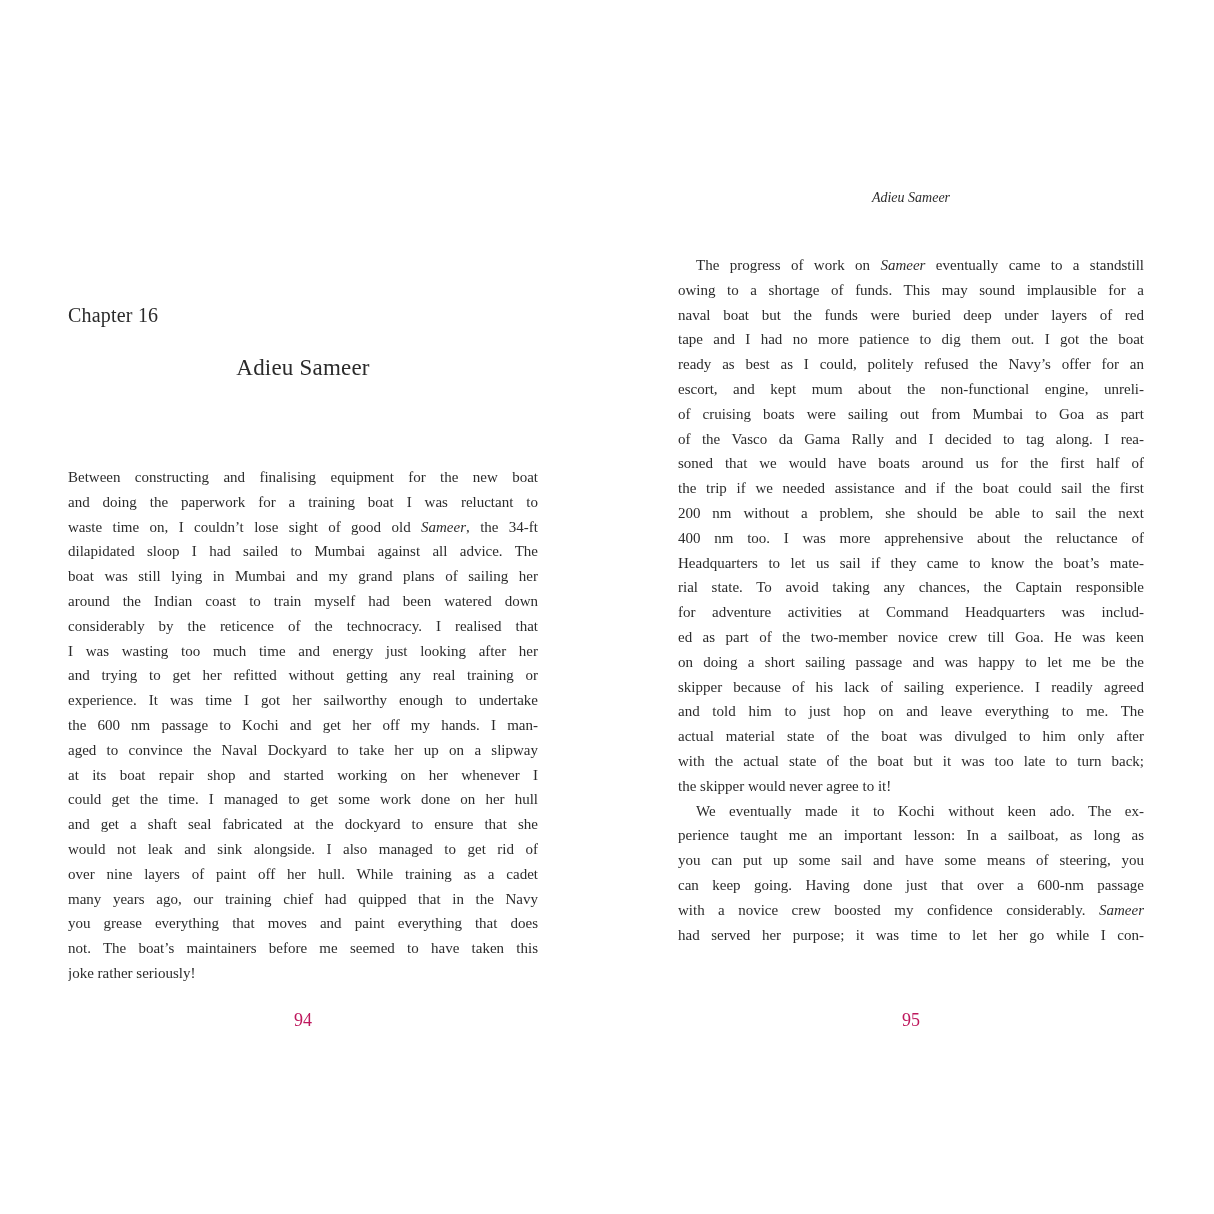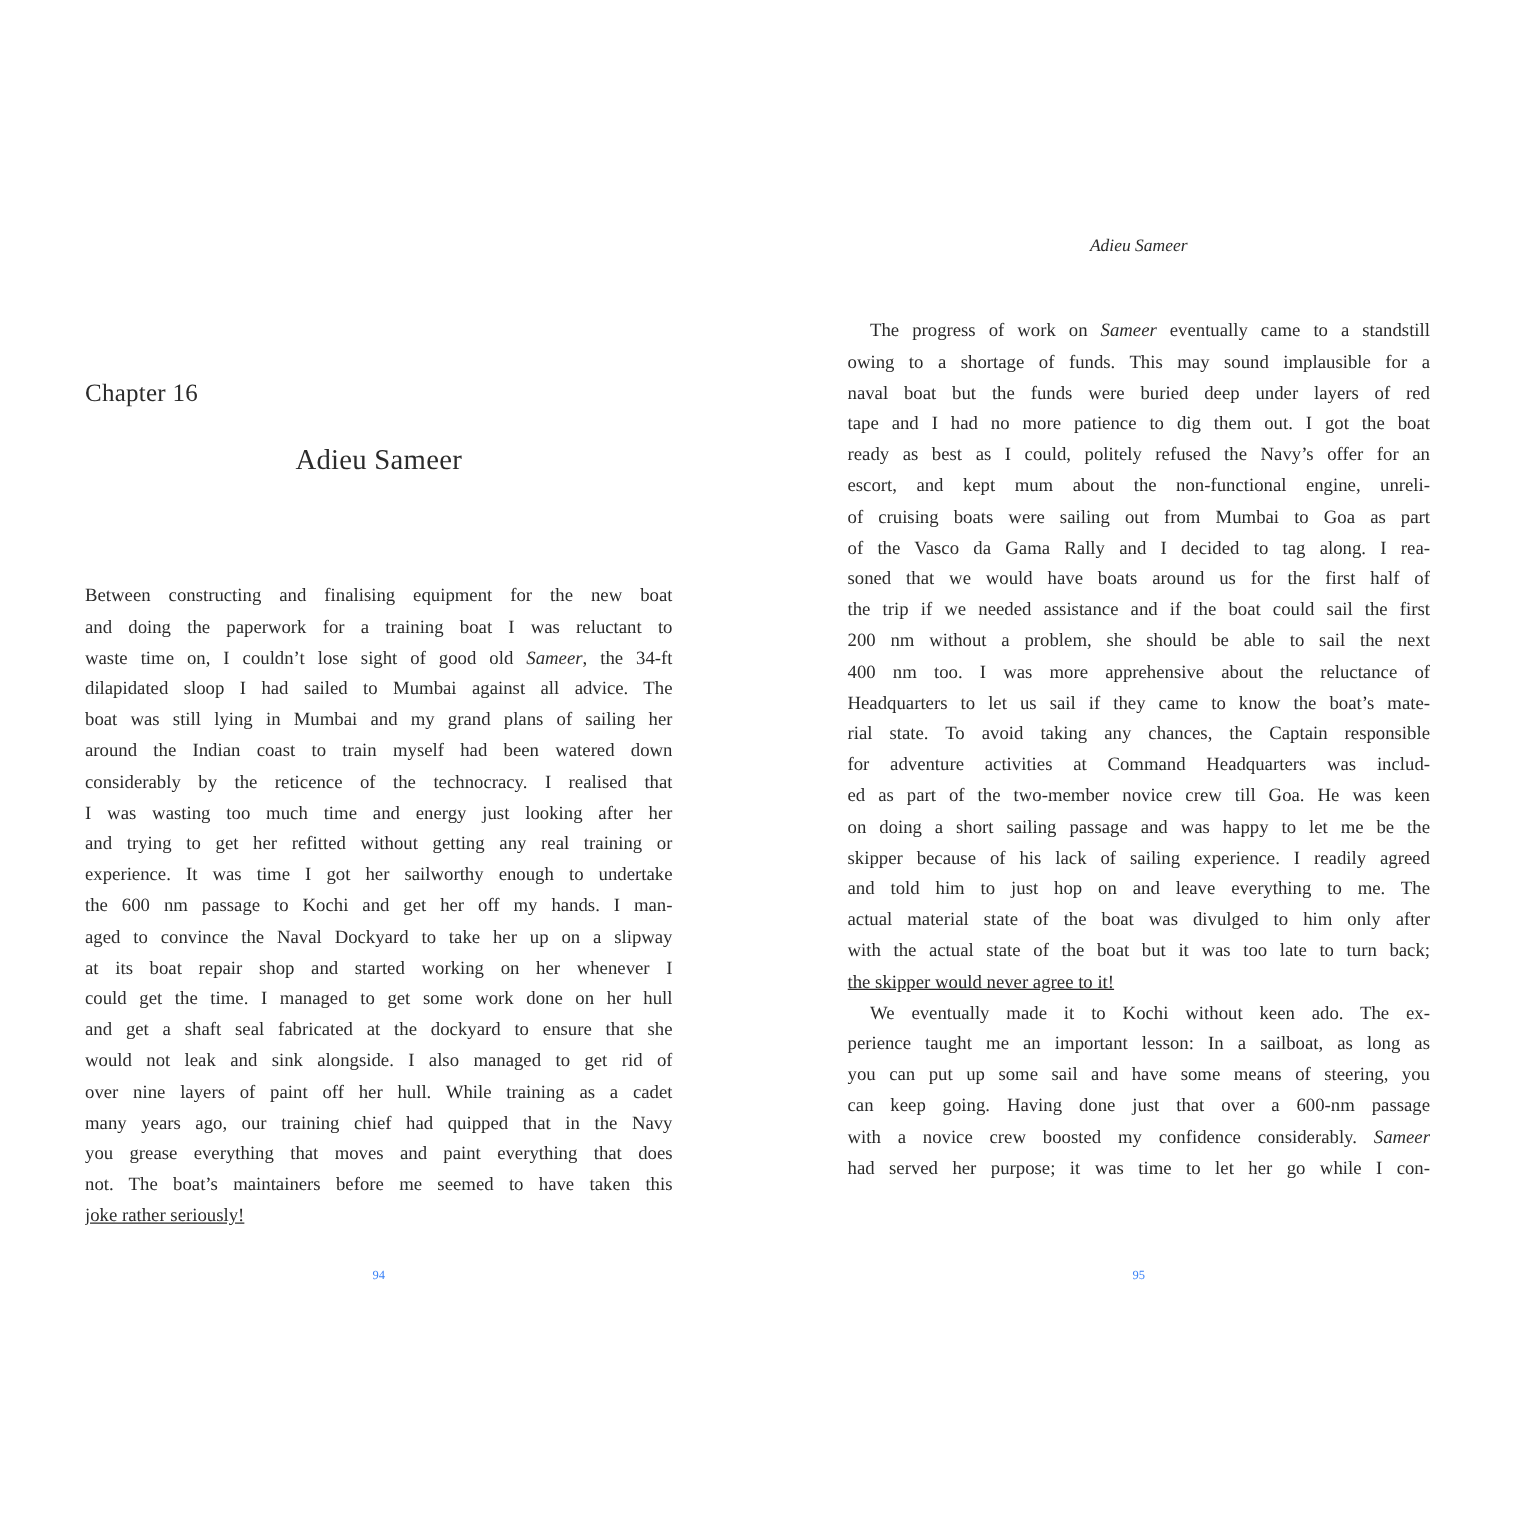--- a/index.html
+++ b/index.html
@@ -74,7 +74,7 @@
     white-space: normal;
     overflow: hidden;
   }
-  .line.no-justify { text-align-last: left; text-decoration: underline; }
+  .line.no-justify { text-align-last: left; }
   .paragraph.indent .line:first-child { text-indent: 18px; }
   .line i { font-style: italic; }
 

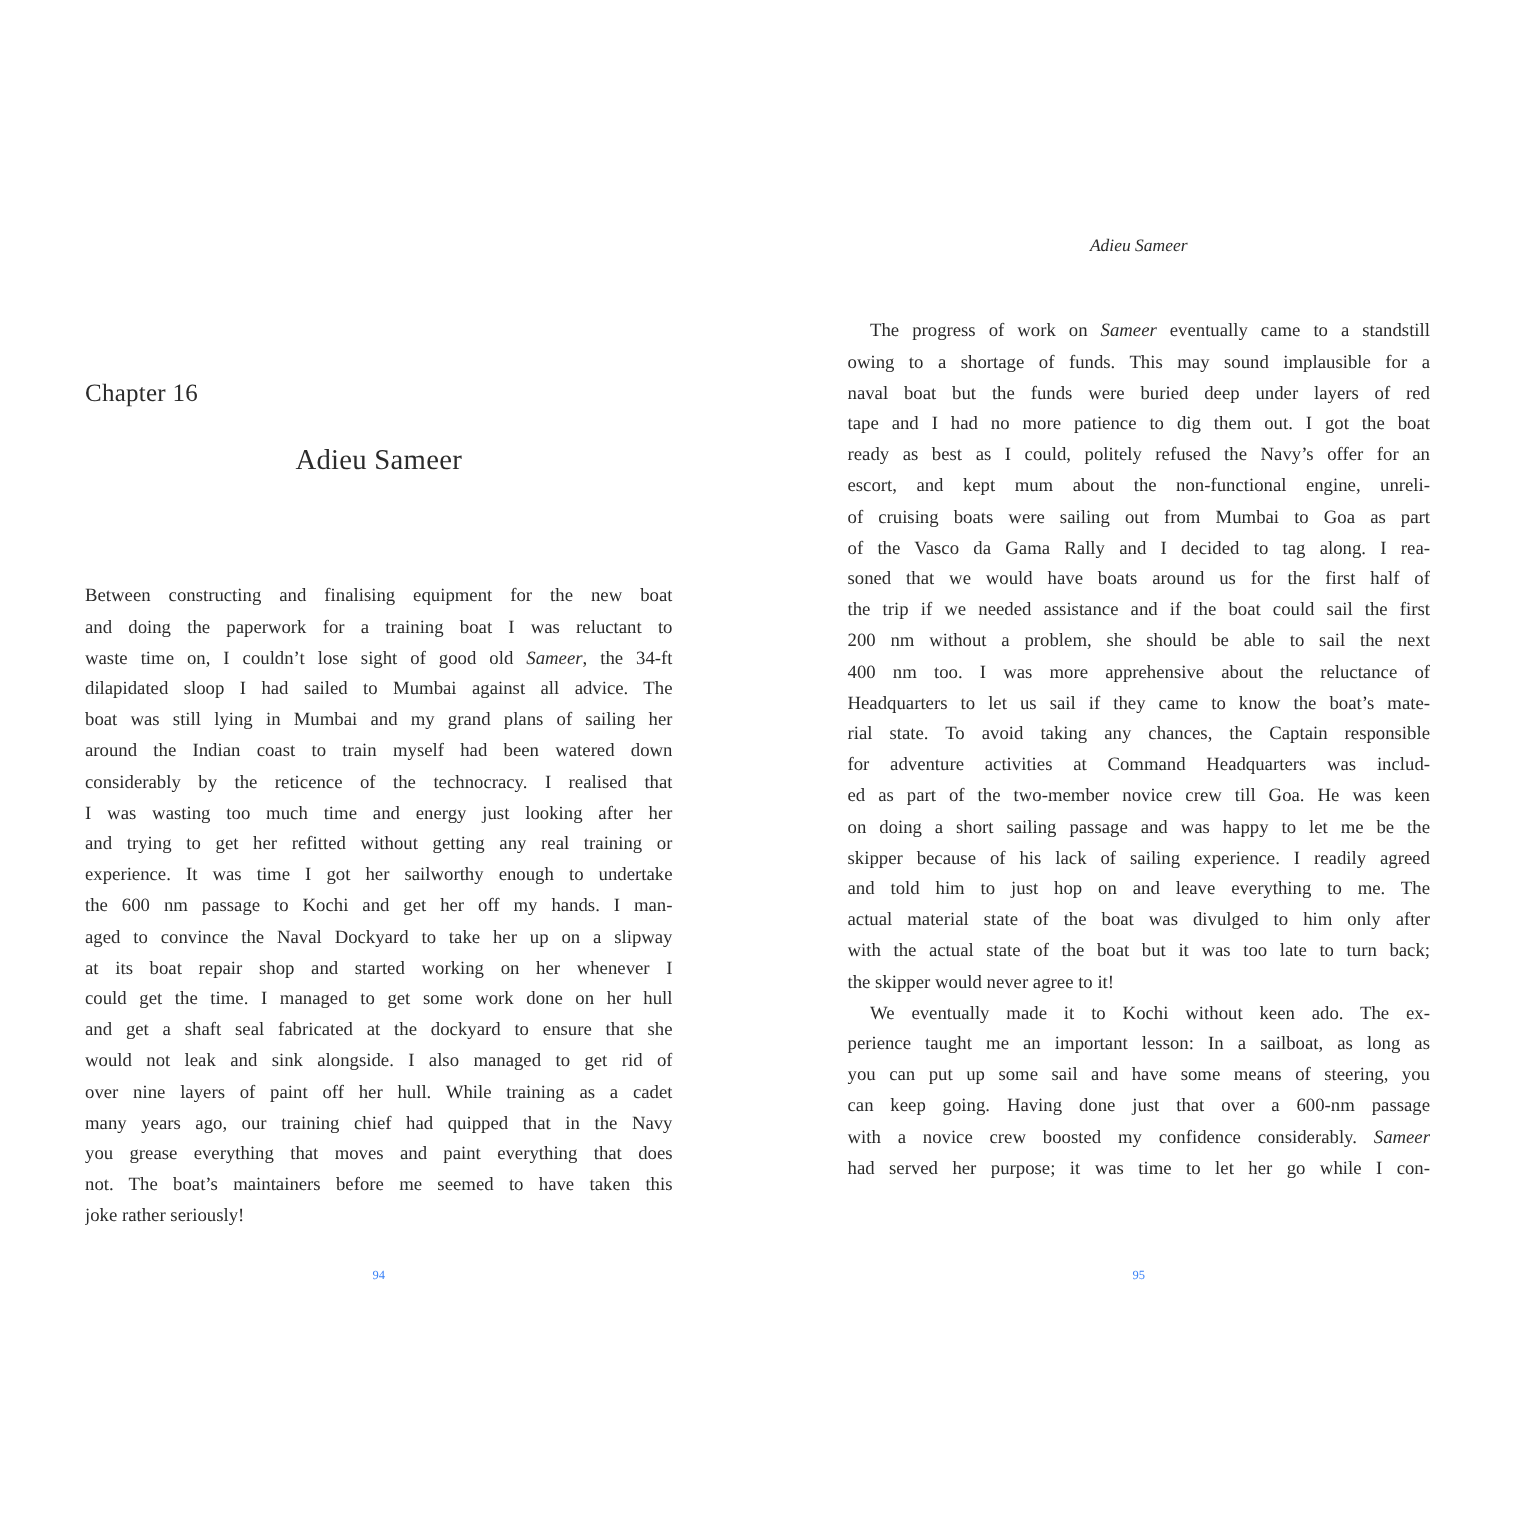--- a/index.html
+++ b/index.html
@@ -84,9 +84,9 @@
     left: 0;
     width: 100%;
     text-align: center;
-    font-size: 10px;
+    font-size: 18px;
     line-height: 19px;
-    color: #3b82f6;
+    color: #be185d;
   }
 </style>
 </head>

